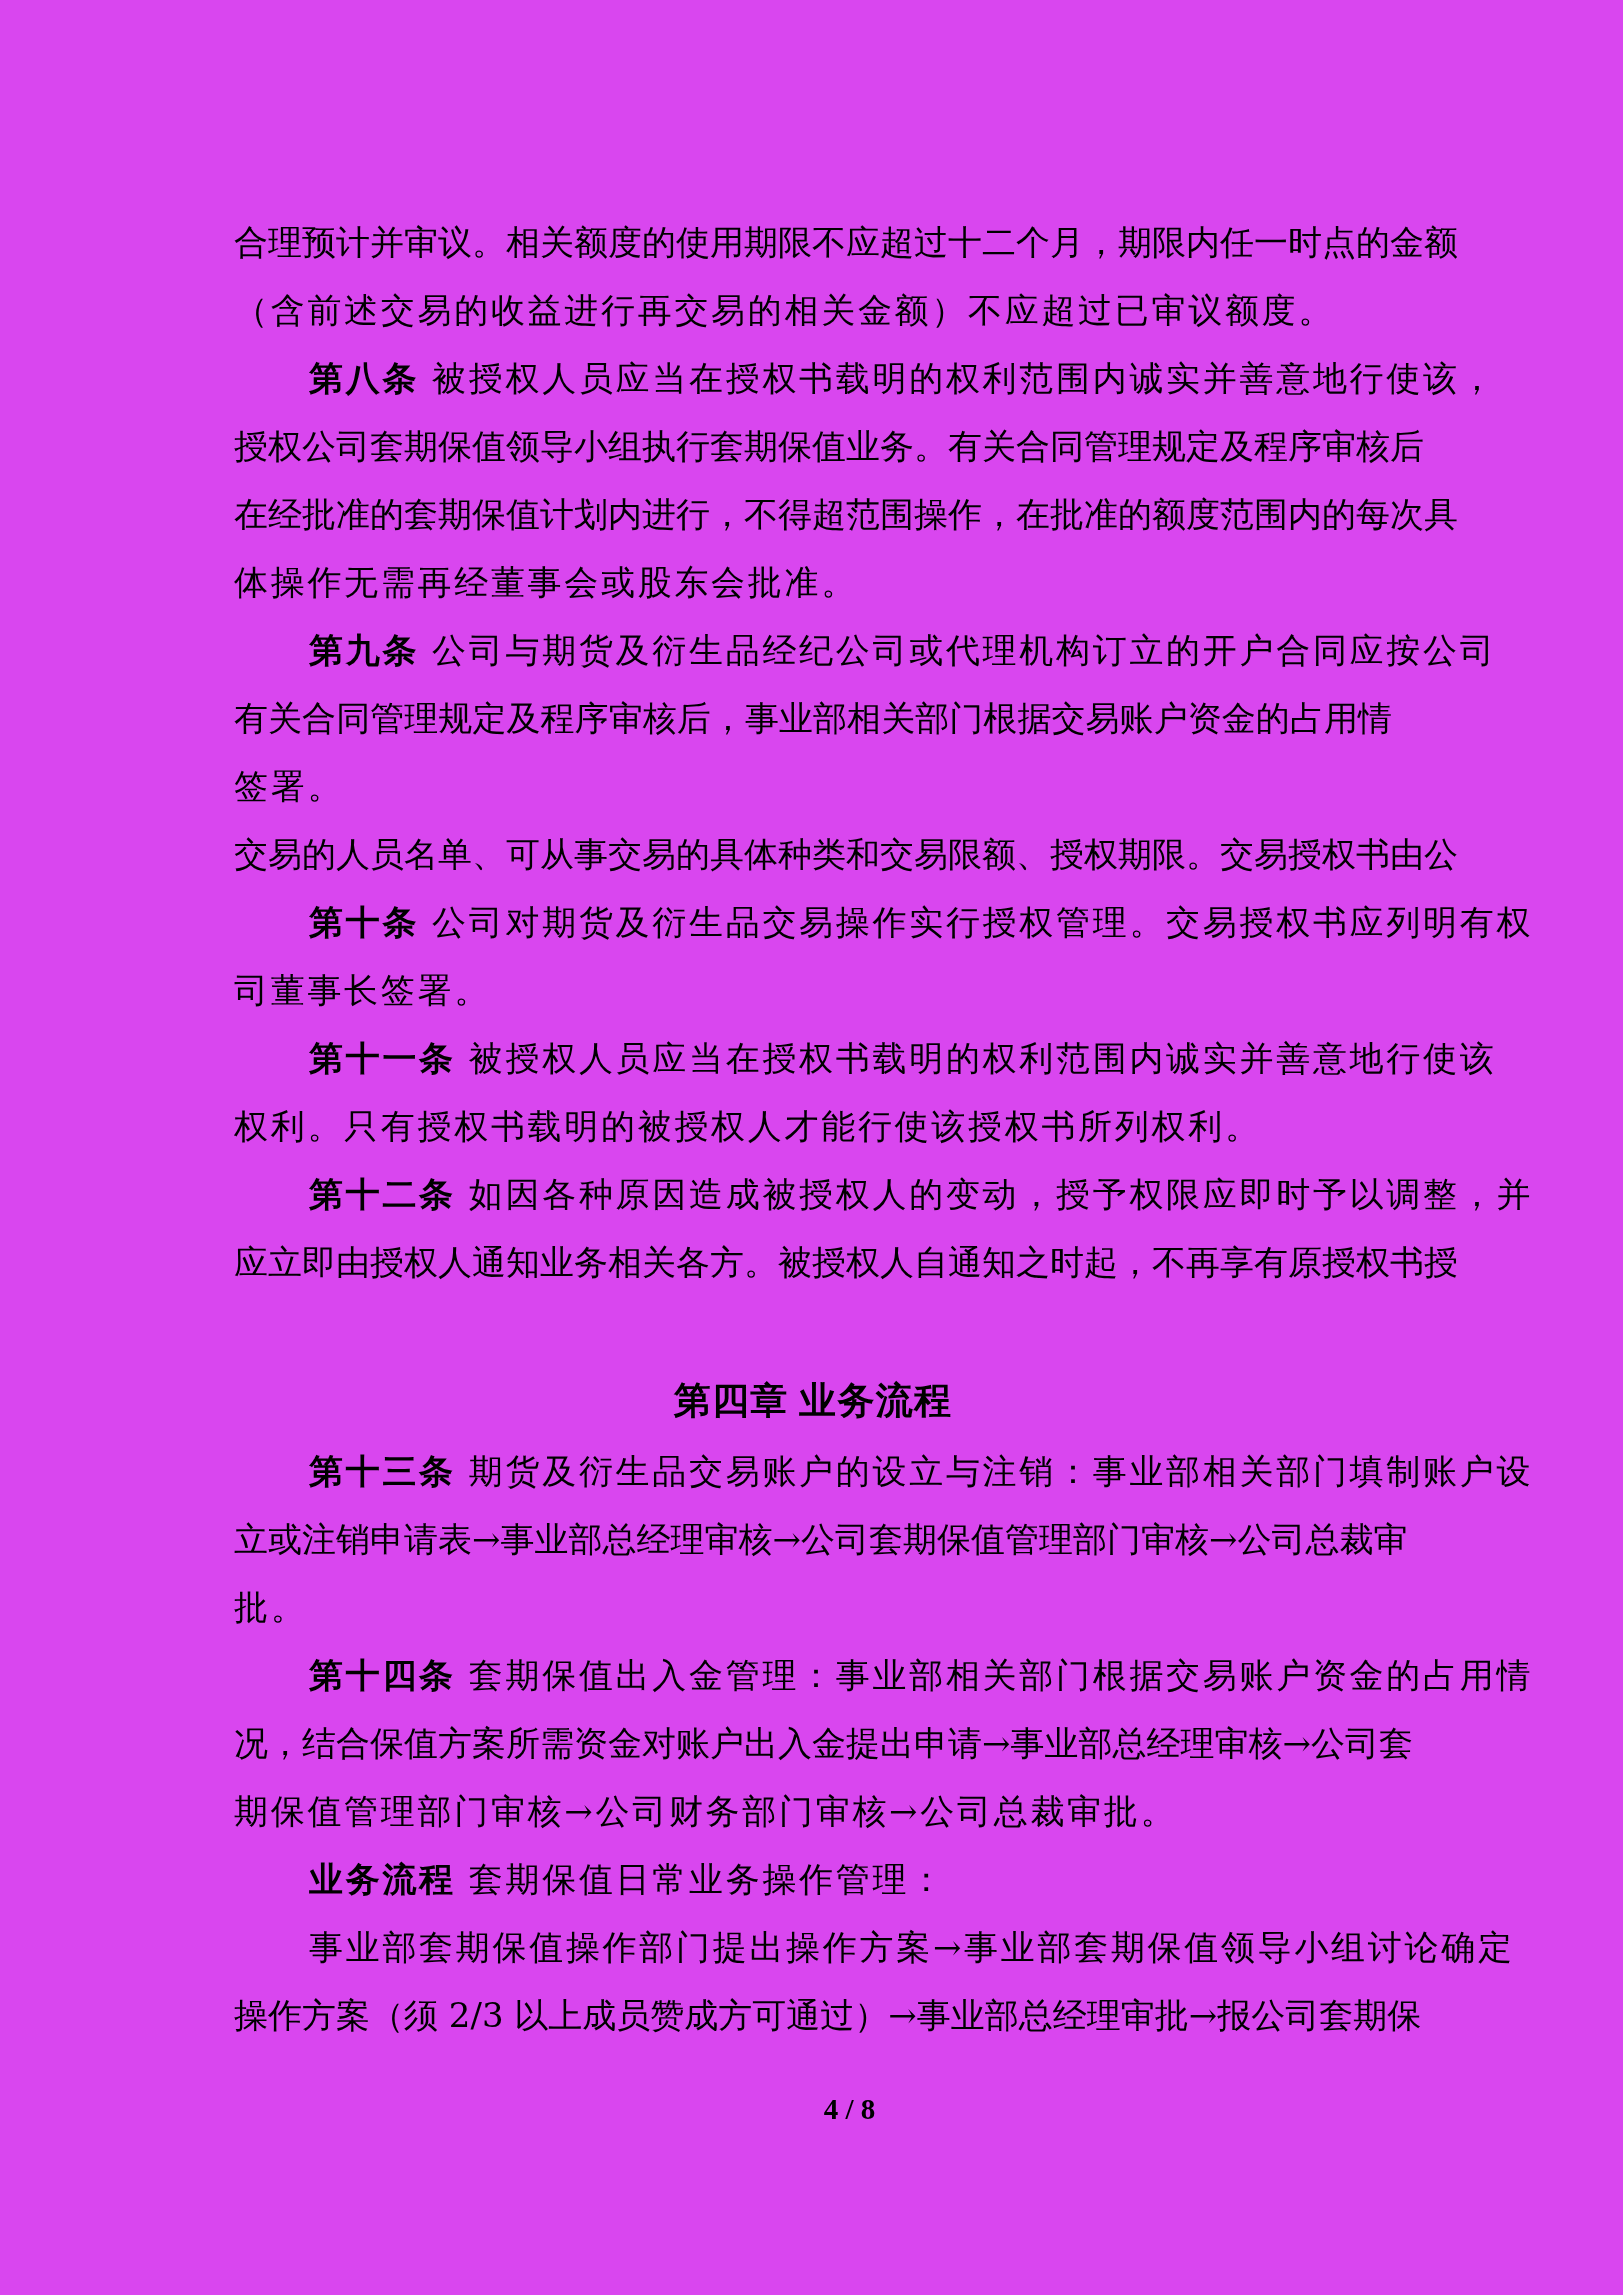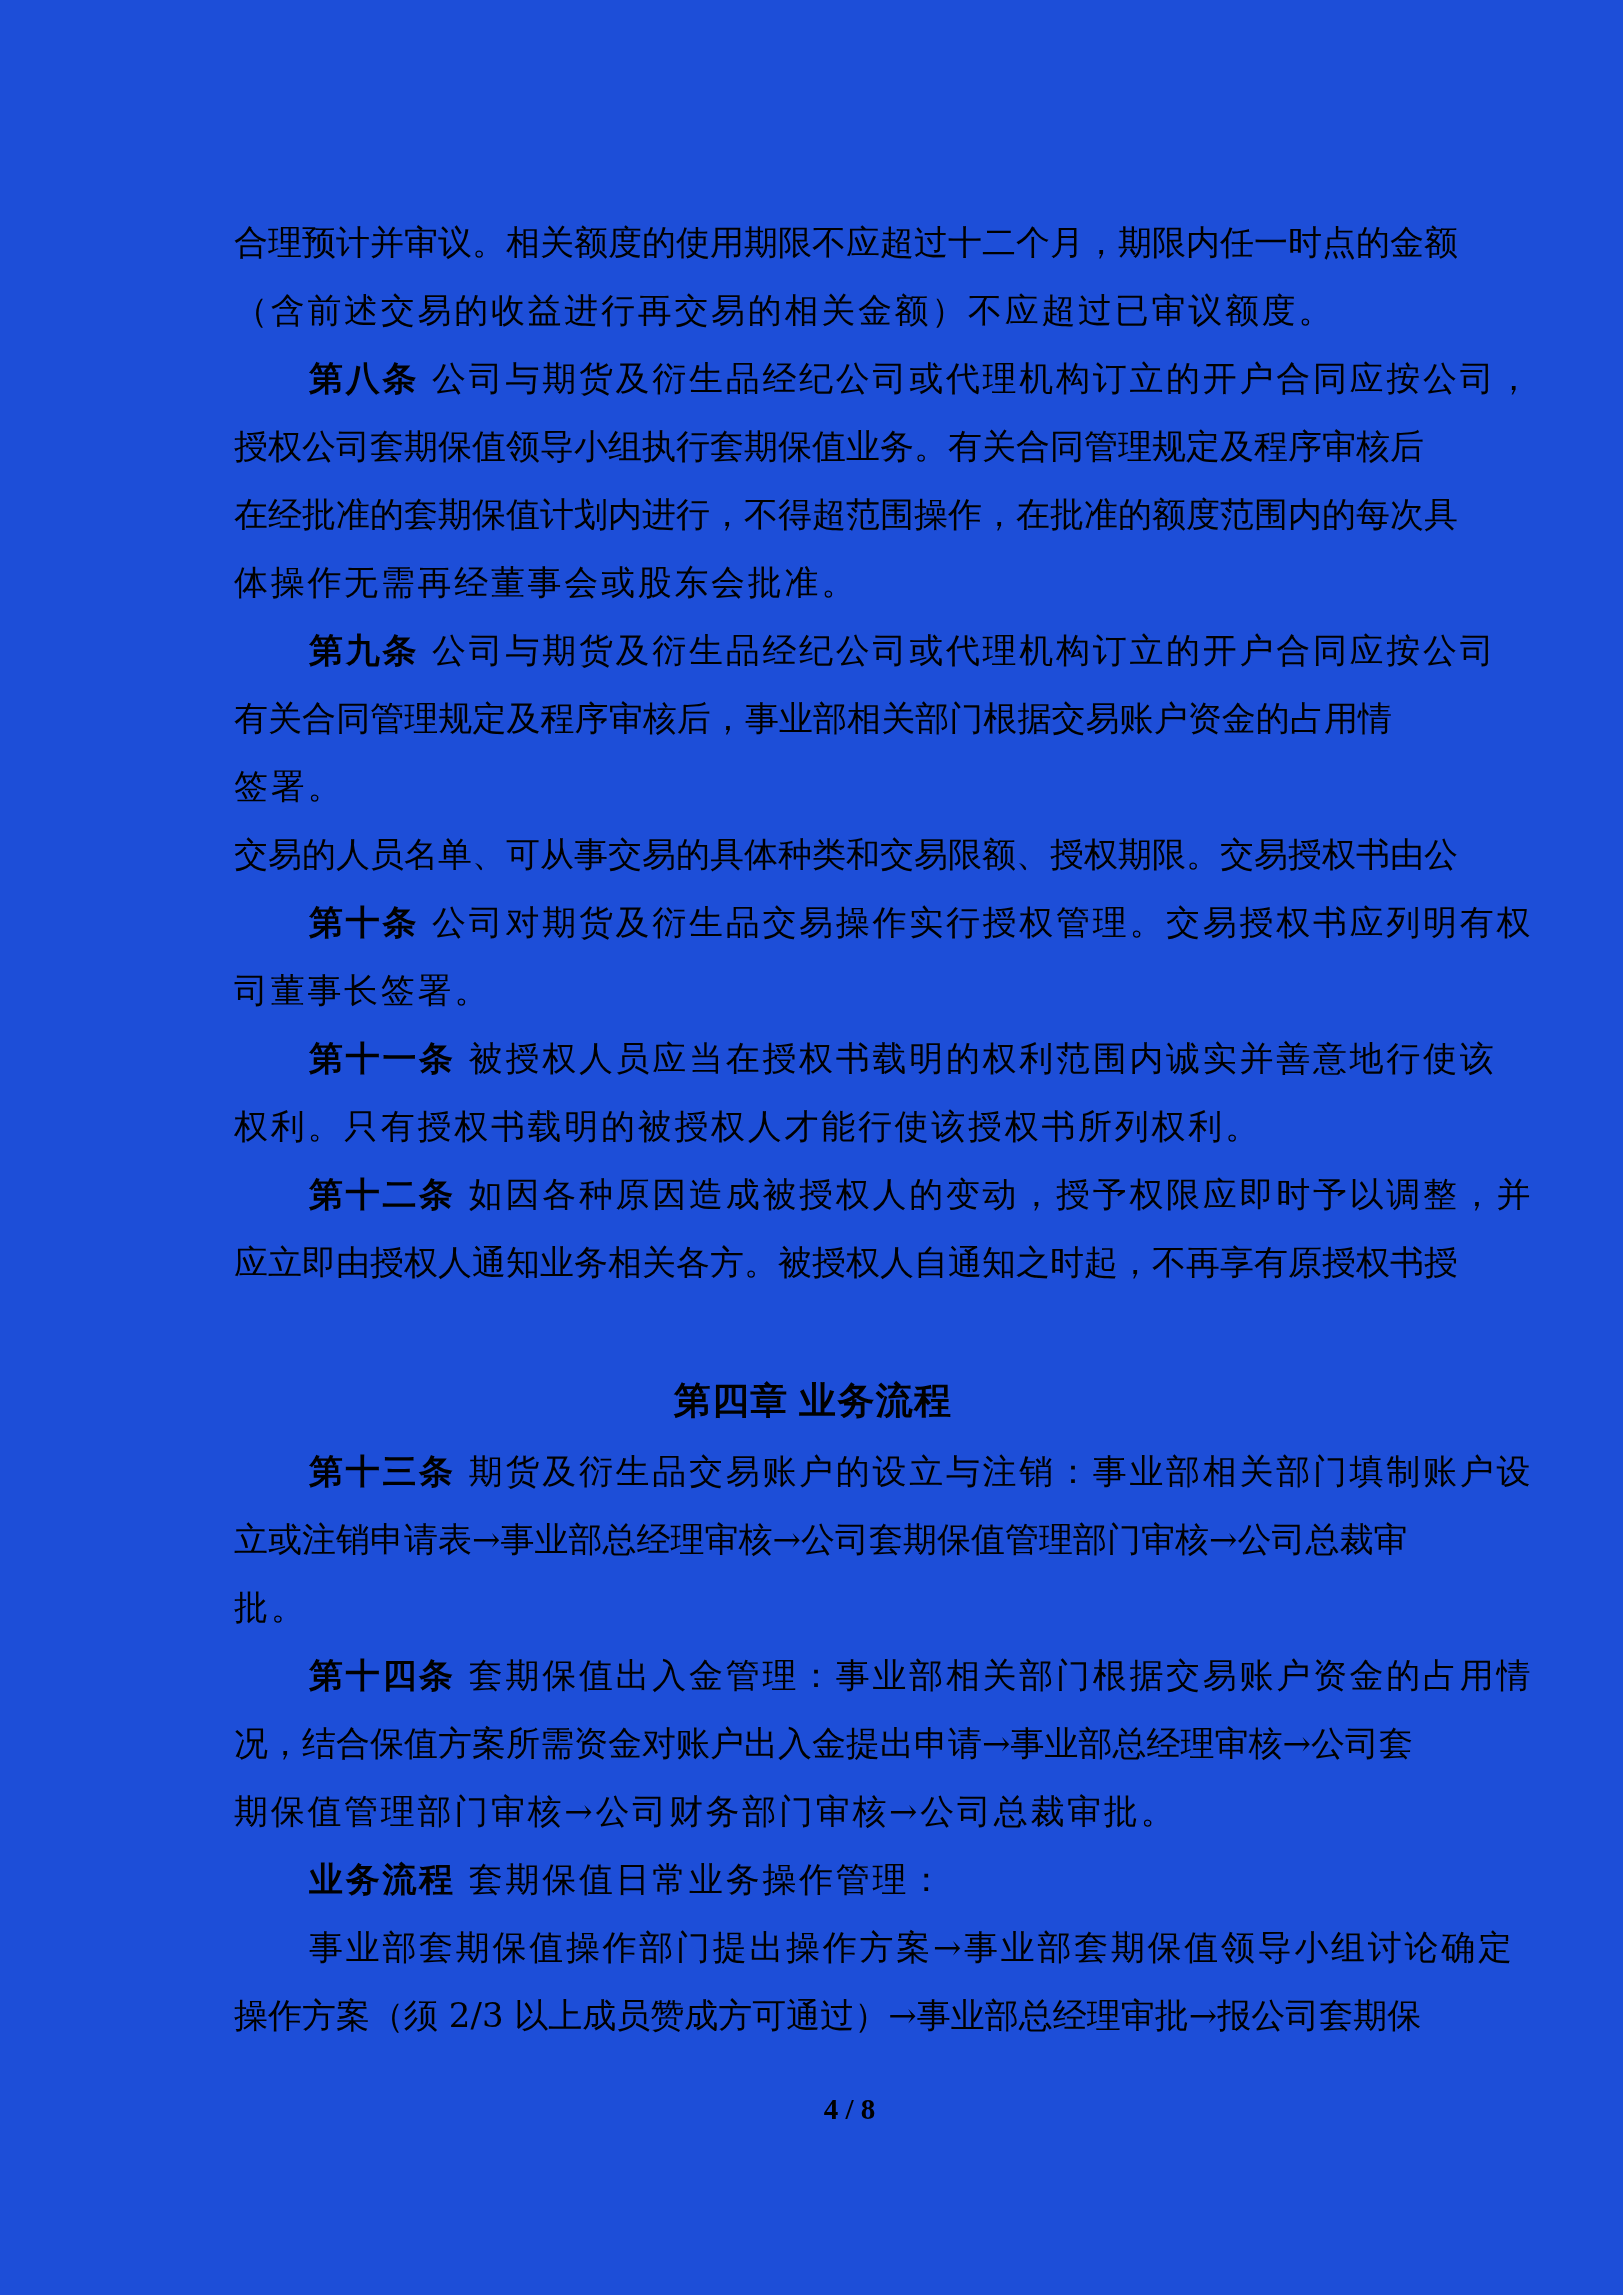--- a/index.html
+++ b/index.html
@@ -5,7 +5,7 @@
   html, body { margin: 0; padding: 0; background: #ffffff; }
   body { width: 1623px; height: 2295px; position: relative; overflow: hidden; }
   .page {
-    position: absolute; left: 0; top: 0; width: 1623px; height: 2295px; background: #1d4ed8;
+    position: absolute; left: 0; top: 0; width: 1623px; height: 2295px; background: #d946ef;
     font-family: "DejaVu Serif", "Liberation Serif", serif; color: #000000;
   }
   .body-text {

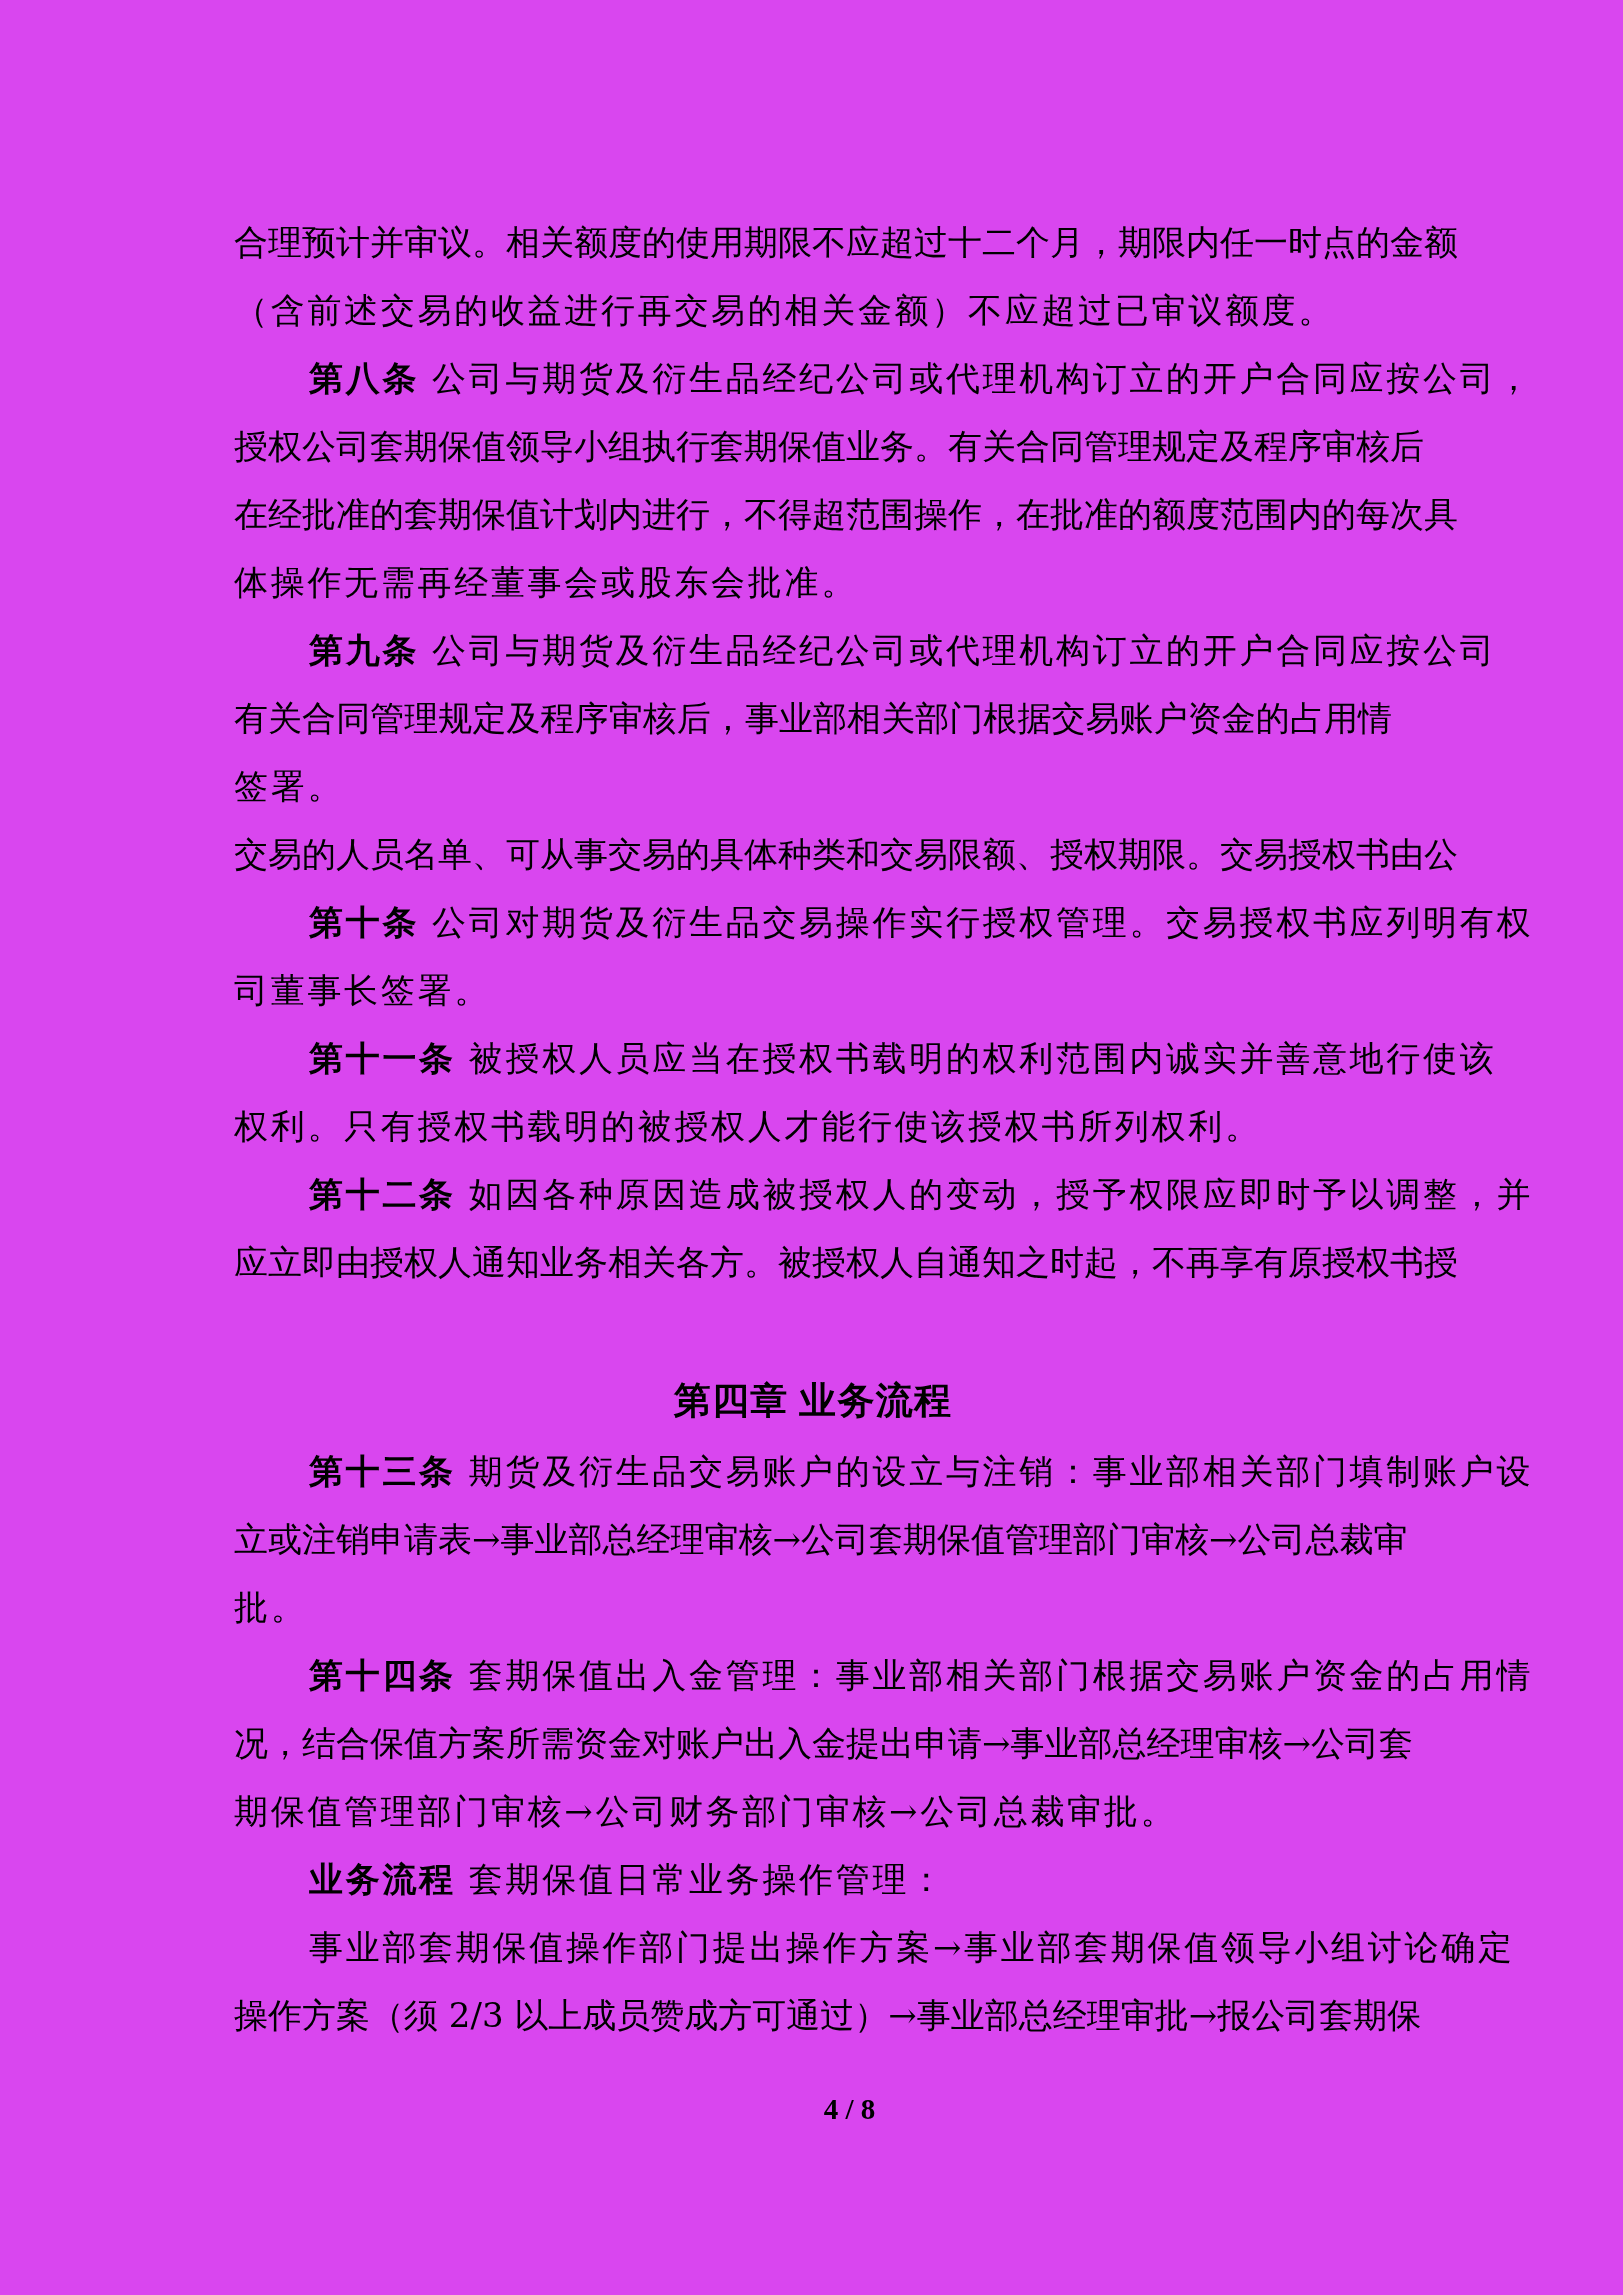--- a/index.html
+++ b/index.html
@@ -40,7 +40,7 @@
     </div>
 
     <div class="paragraph">
-      <div class="line indent"><span class="art-label">第八条</span><span>公司与期货及衍生品经纪公司或代理机构订立的开户合同应按公司，</span></div>
+      <div class="line indent"><span class="art-label">第八条</span><span>被授权人员应当在授权书载明的权利范围内诚实并善意地行使该，</span></div>
       <div class="line justify">授权公司套期保值领导小组执行套期保值业务。有关合同管理规定及程序审核后</div>
       <div class="line justify">在经批准的套期保值计划内进行，不得超范围操作，在批准的额度范围内的每次具</div>
       <div class="line">体操作无需再经董事会或股东会批准。</div>

